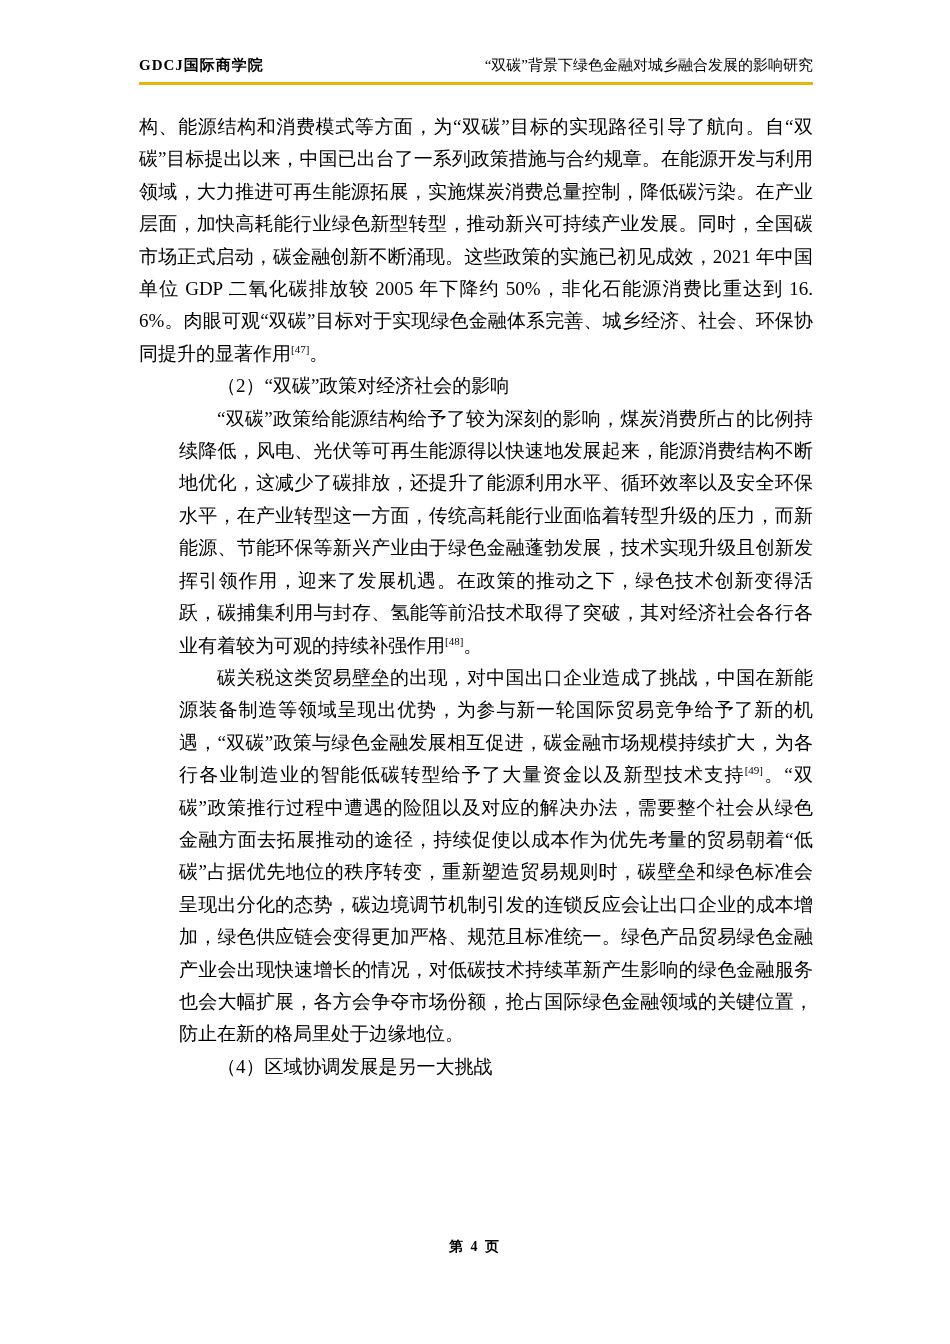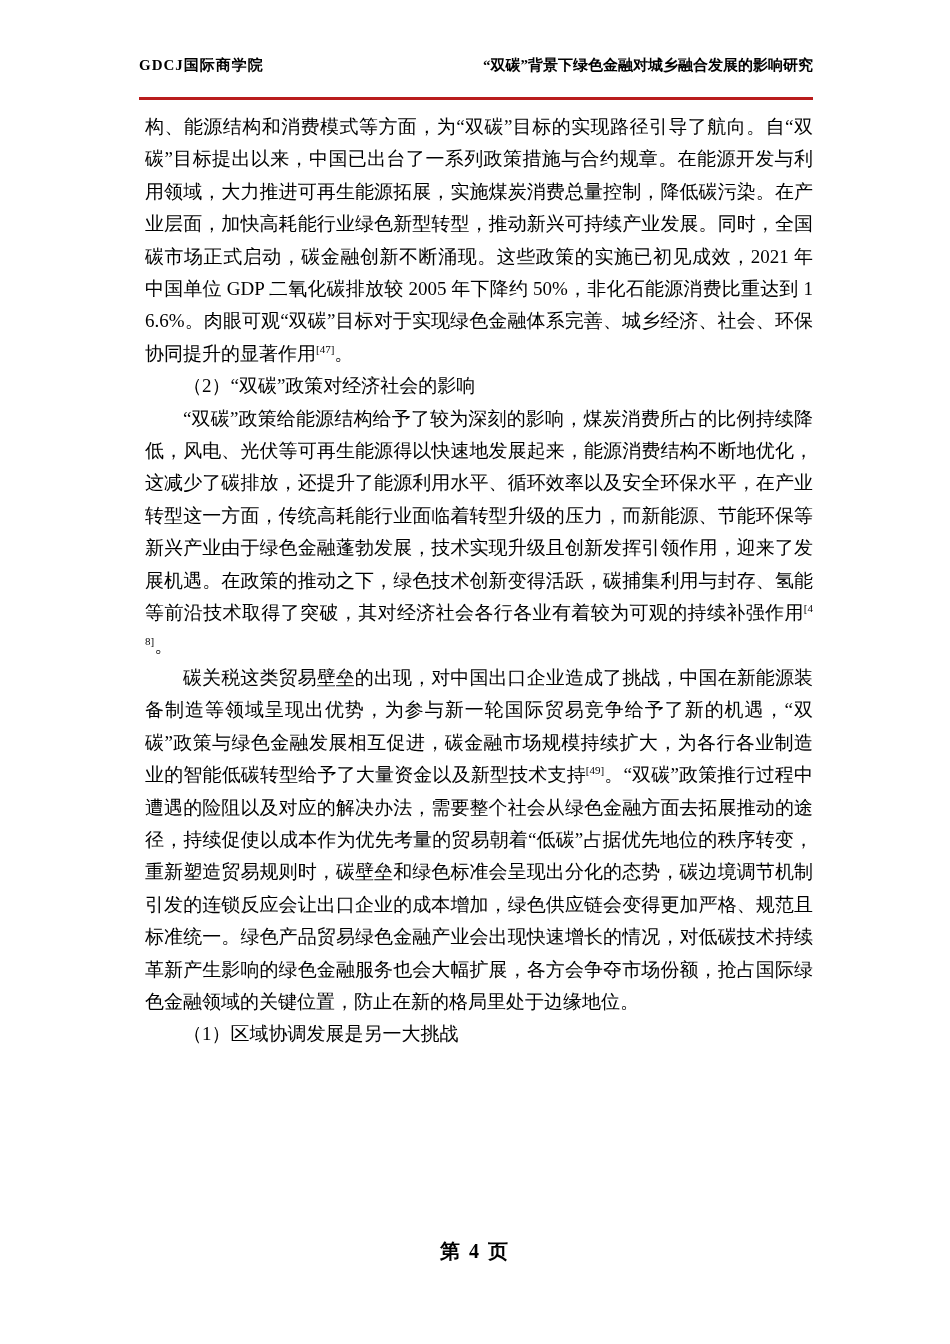--- a/index.html
+++ b/index.html
@@ -22,8 +22,8 @@
     display: flex;
     justify-content: space-between;
     align-items: flex-end;
-    border-bottom: 3px solid #b91c1c;
-    padding-bottom: 23px;
+    border-bottom: 3px solid #eab308;
+    padding-bottom: 8px;
     font-size: 15px;
     line-height: 18px;
     white-space: nowrap;

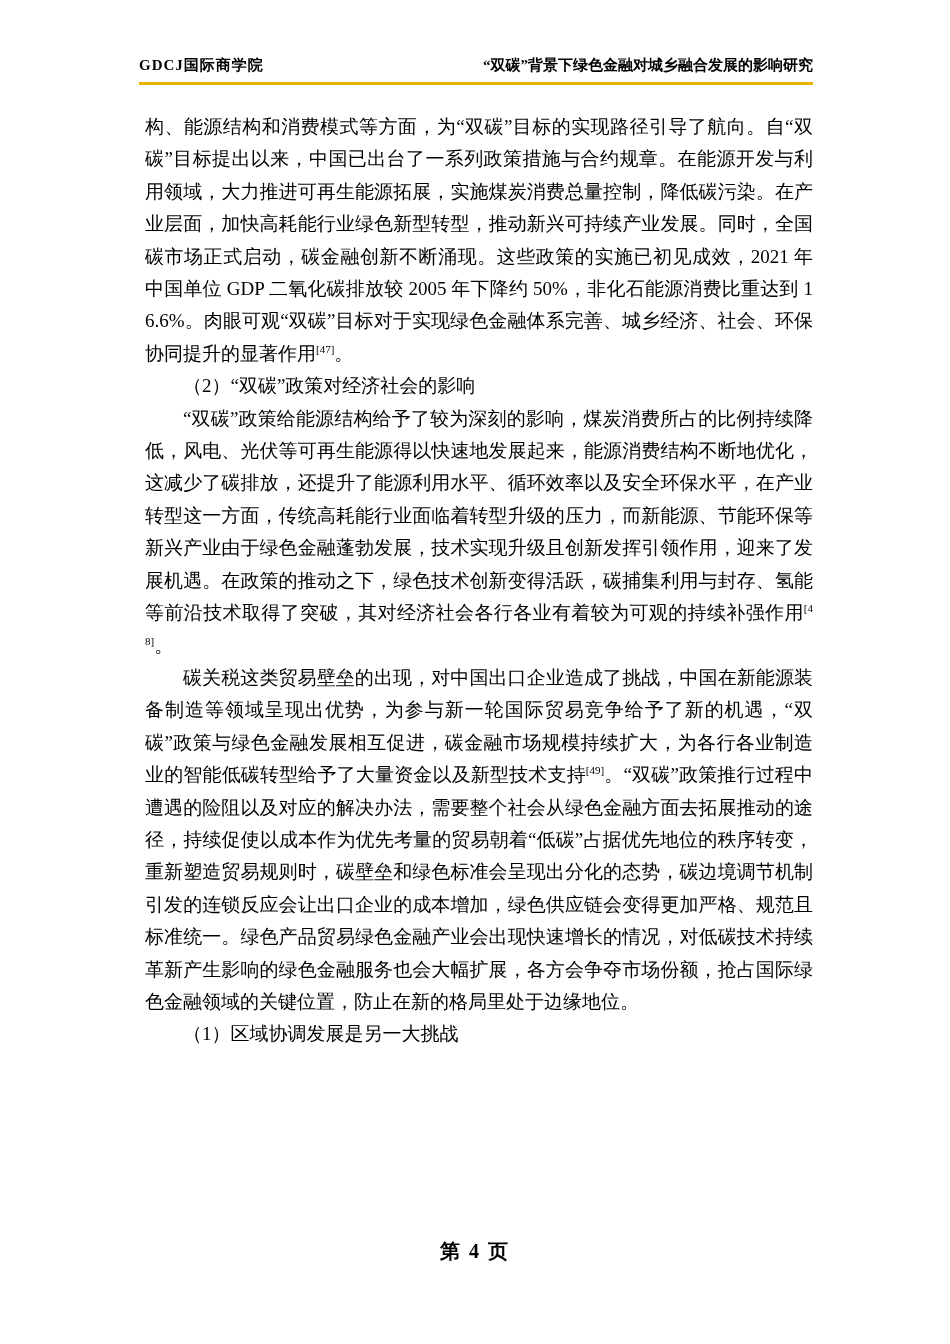--- a/index.html
+++ b/index.html
@@ -29,7 +29,7 @@
     white-space: nowrap;
   }
   .header-left { font-weight: bold; letter-spacing: 1px; }
-  .header-right { font-weight: bold; }
+  .header-right { font-weight: normal; }
   .content {
     position: absolute;
     left: 145px;

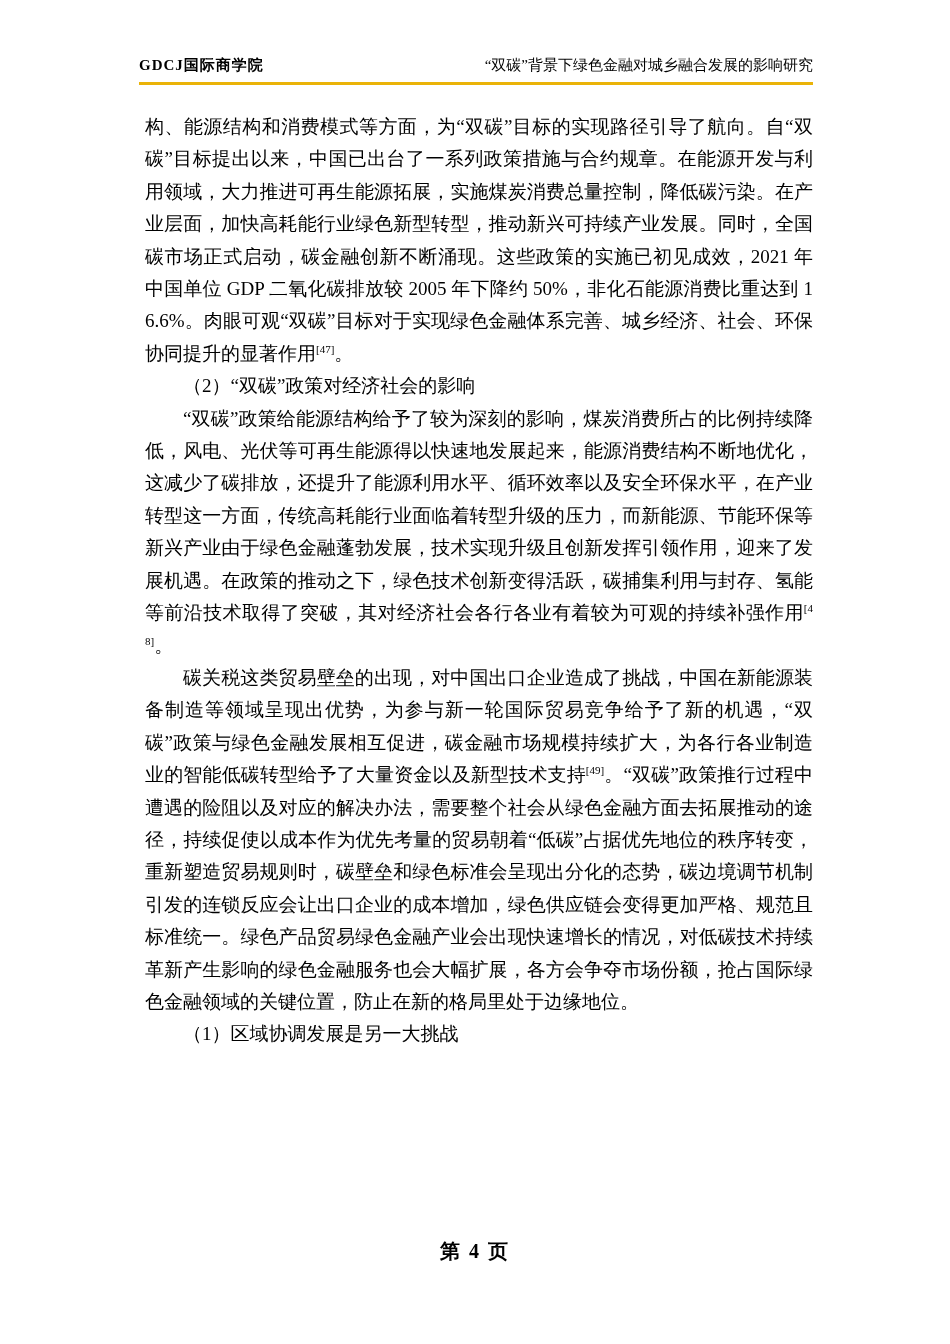--- a/index.html
+++ b/index.html
@@ -32,7 +32,7 @@
   .header-right { font-weight: normal; }
   .content {
     position: absolute;
-    left: 145px;
+    left: 139px;
     right: 137px;
     top: 111px;
     font-size: 19px;

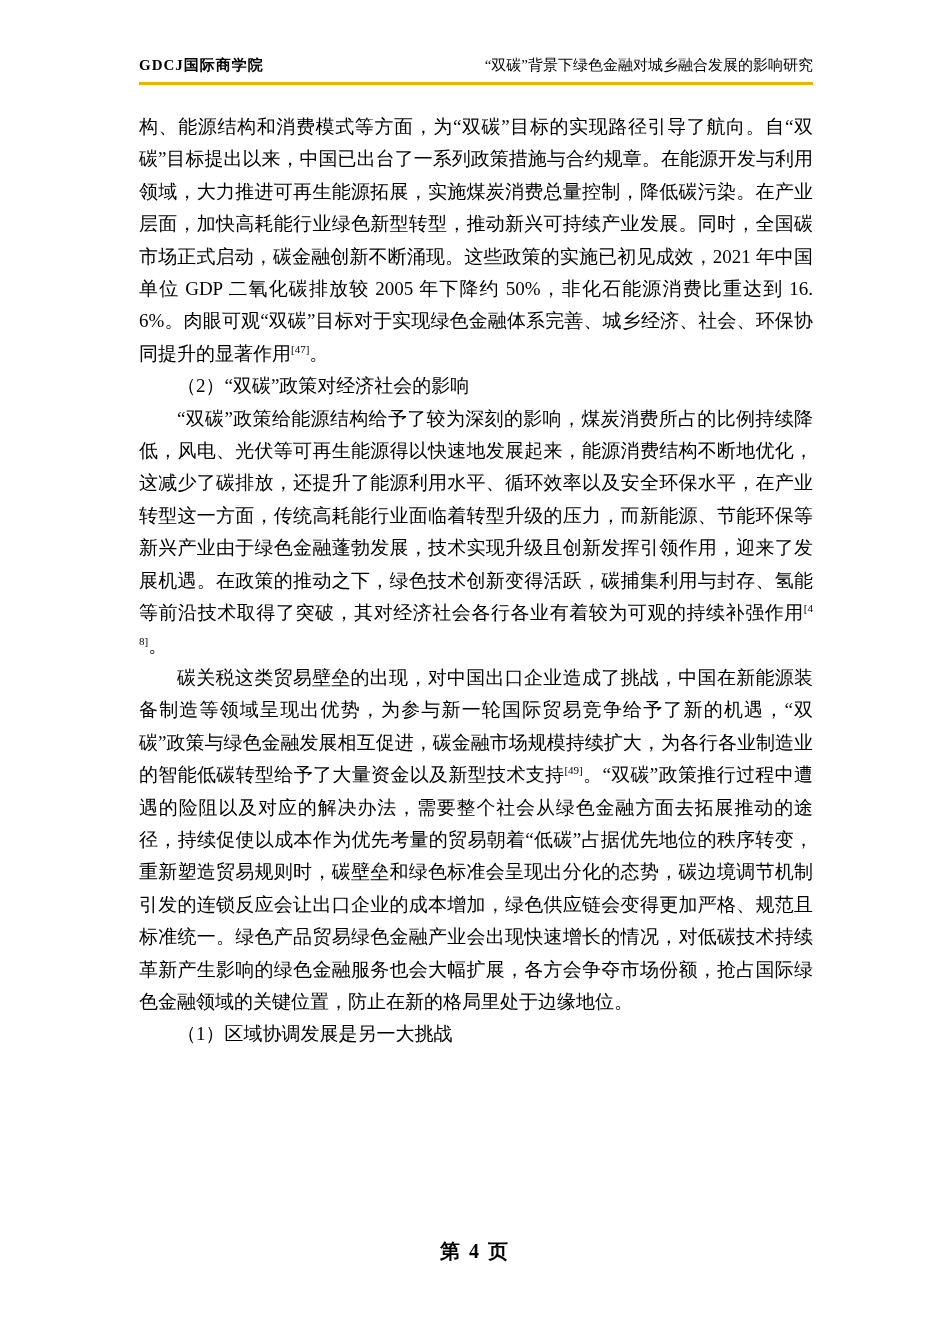--- a/index.html
+++ b/index.html
@@ -41,7 +41,7 @@
     word-break: break-all;
   }
   .para { margin: 0; }
-  .para.indent { text-indent: 2em; }
+  .para.indent { text-indent: 2em; margin-left: 40px; }
   .citation-ref {
     font-size: 11px;
     vertical-align: super;

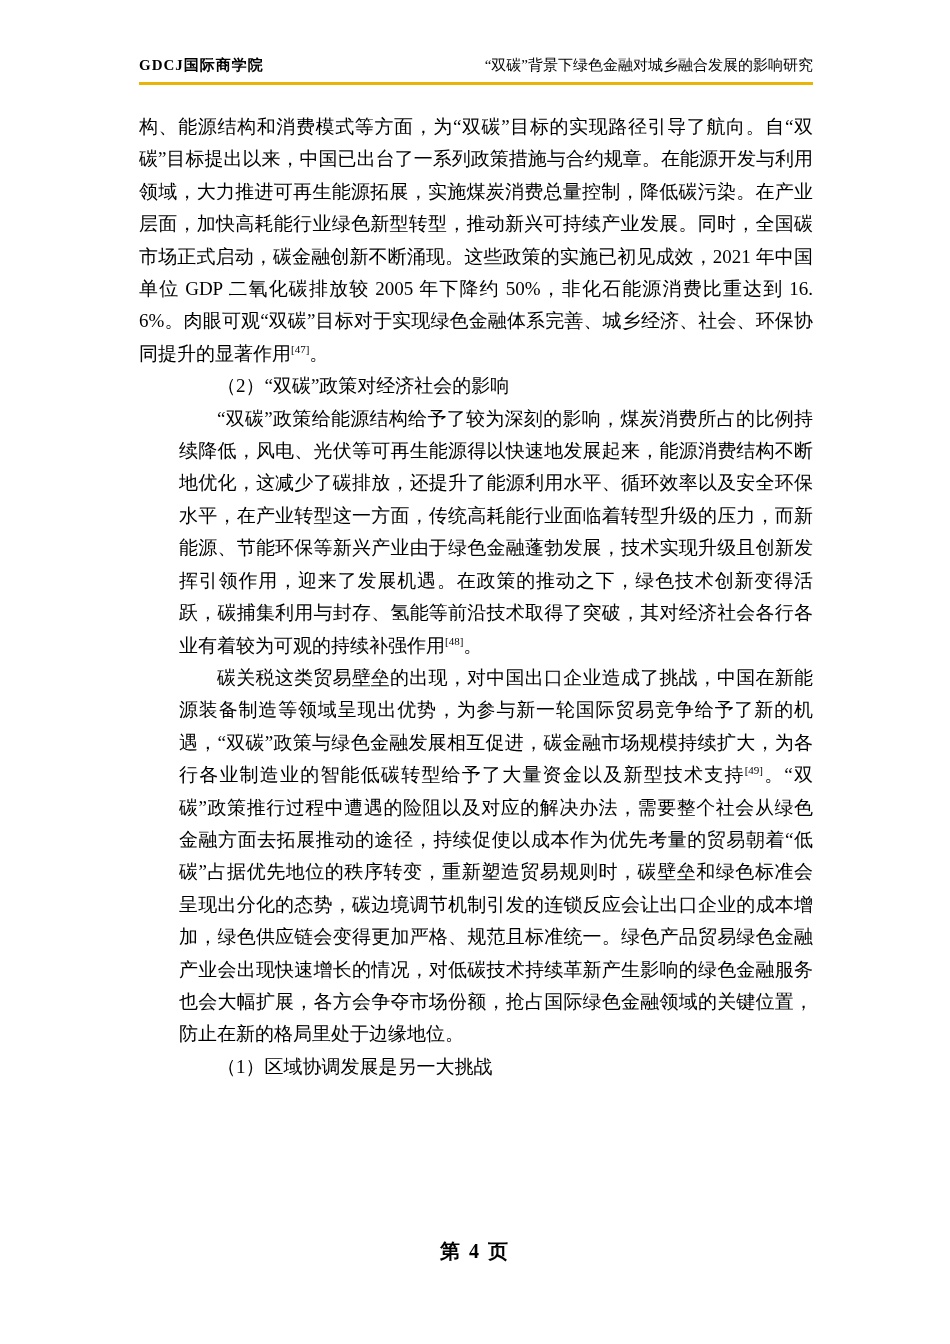--- a/index.html
+++ b/index.html
@@ -73,7 +73,7 @@
       <p class="para indent"><span>（2）“双碳”政策对经济社会的影响</span></p>
       <p class="para indent"><span>“双碳”政策给能源结构给予了较为深刻的影响，煤炭消费所占的比例持续降低，风电、光伏等可再生能源得以快速地发展起来，能源消费结构不断地优化，这减少了碳排放，还提升了能源利用水平、循环效率以及安全环保水平，在产业转型这一方面，传统高耗能行业面临着转型升级的压力，而新能源、节能环保等新兴产业由于绿色金融蓬勃发展，技术实现升级且创新发挥引领作用，迎来了发展机遇。在政策的推动之下，绿色技术创新变得活跃，碳捕集利用与封存、氢能等前沿技术取得了突破，其对经济社会各行各业有着较为可观的持续补强作用</span><sup class="citation-ref">[48]</sup><span>。</span></p>
       <p class="para indent"><span>碳关税这类贸易壁垒的出现，对中国出口企业造成了挑战，中国在新能源装备制造等领域呈现出优势，为参与新一轮国际贸易竞争给予了新的机遇，“双碳”政策与绿色金融发展相互促进，碳金融市场规模持续扩大，为各行各业制造业的智能低碳转型给予了大量资金以及新型技术支持</span><sup class="citation-ref">[49]</sup><span>。“双碳”政策推行过程中遭遇的险阻以及对应的解决办法，需要整个社会从绿色金融方面去拓展推动的途径，持续促使以成本作为优先考量的贸易朝着“低碳”占据优先地位的秩序转变，重新塑造贸易规则时，碳壁垒和绿色标准会呈现出分化的态势，碳边境调节机制引发的连锁反应会让出口企业的成本增加，绿色供应链会变得更加严格、规范且标准统一。绿色产品贸易绿色金融产业会出现快速增长的情况，对低碳技术持续革新产生影响的绿色金融服务也会大幅扩展，各方会争夺市场份额，抢占国际绿色金融领域的关键位置，防止在新的格局里处于边缘地位。</span></p>
-      <p class="para indent"><span>（1）区域协调发展是另一大挑战</span></p>
+      <p class="para indent"><span>（4）区域协调发展是另一大挑战</span></p>
     </div>
 
   <div class="footer">

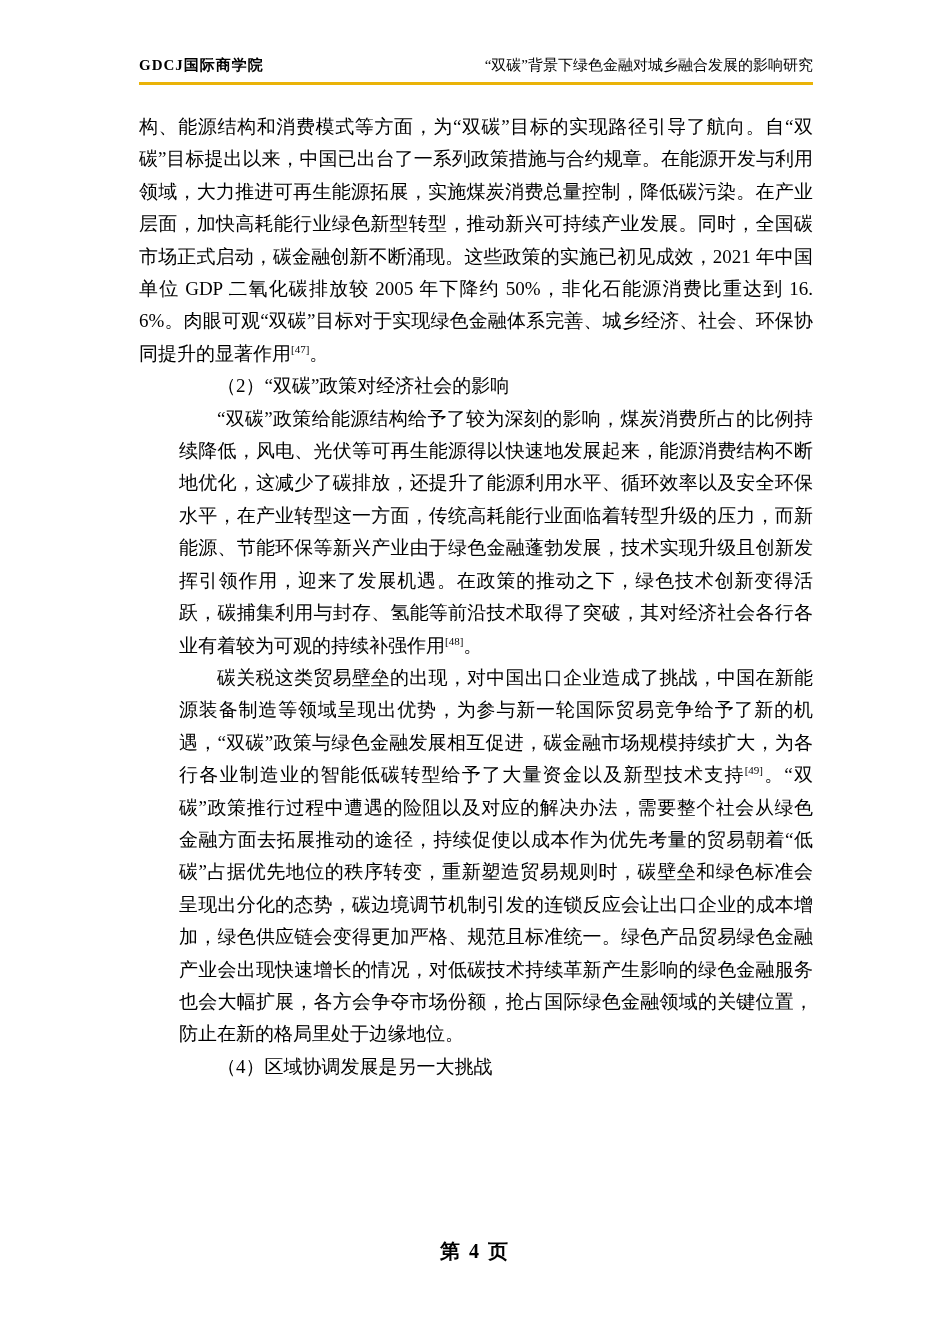--- a/index.html
+++ b/index.html
@@ -53,7 +53,7 @@
     right: 0;
     top: 1238px;
     text-align: center;
-    font-size: 20px;
+    font-size: 14px;
     font-weight: bold;
     letter-spacing: 2px;
   }

